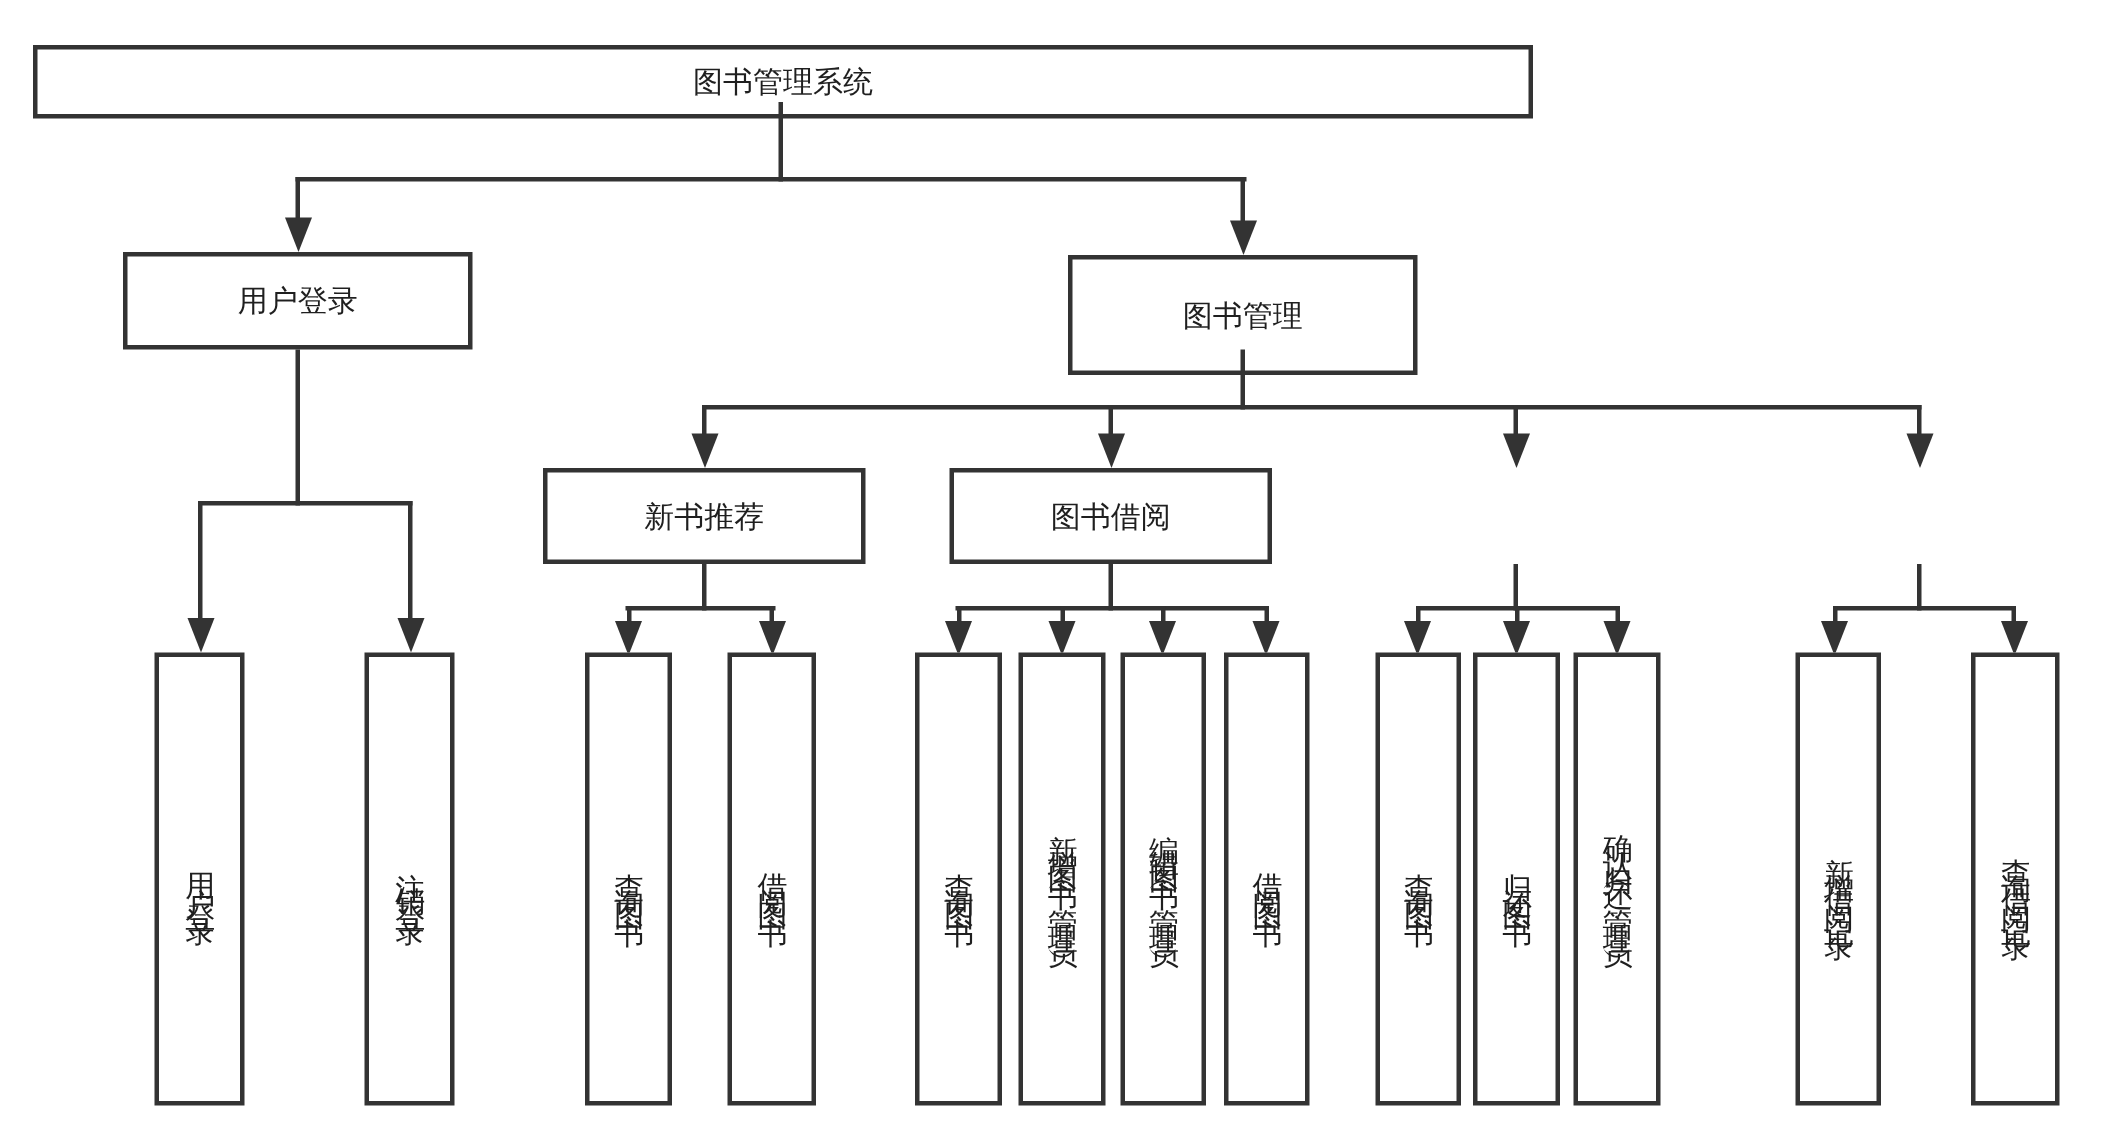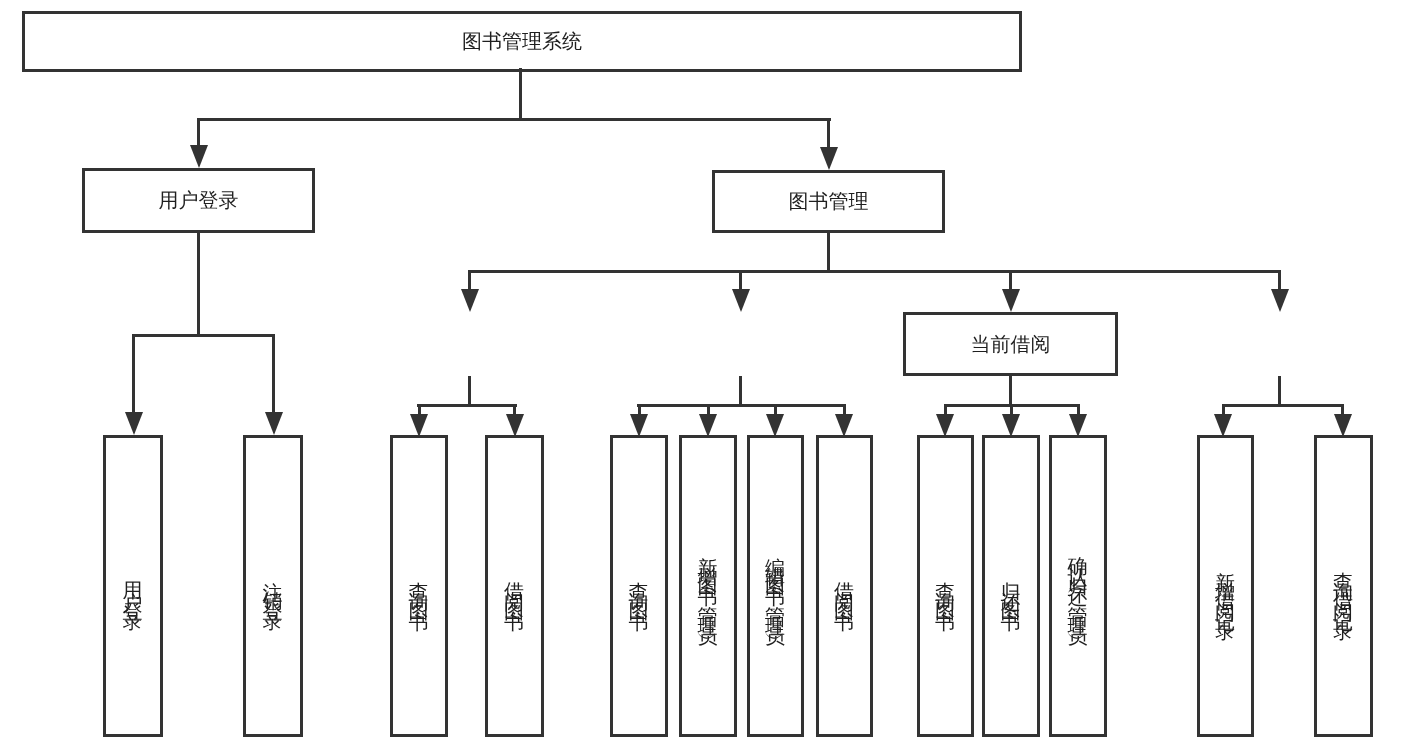--- a/index.html
+++ b/index.html
@@ -64,7 +64,7 @@
 
 <div class="canvas">
 
-  <div class="node hbox" style="left:22px;top:11px;width:1000px;height:61px">
+  <div class="node hbox" style="left:22px;top:30px;width:1000px;height:49px">
     <span>图书管理系统</span>
   </div>
 

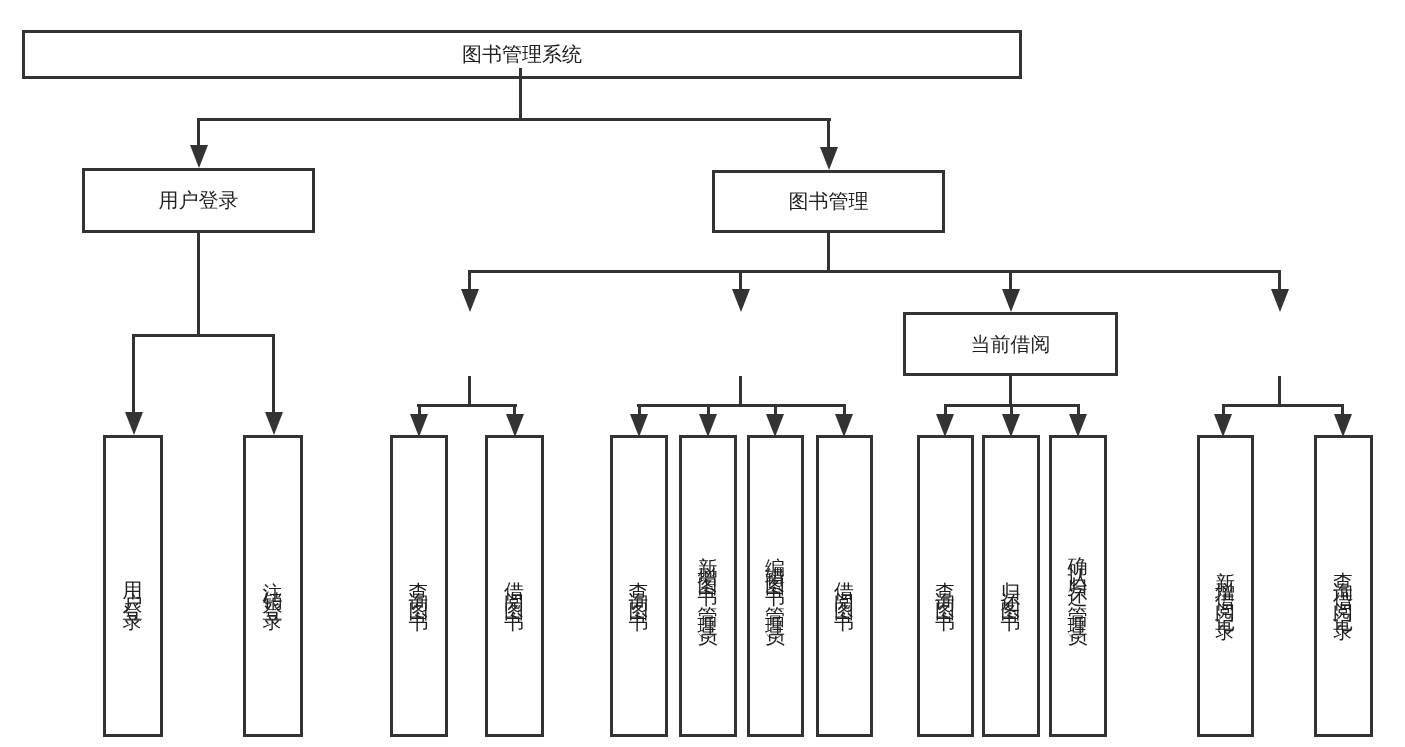--- a/index.html
+++ b/index.html
@@ -78,7 +78,7 @@
   <div class="node hbox" style="left:82px;top:168px;width:233px;height:65px">
     <span>用户登录</span>
   </div>
-  <div class="node hbox" style="left:712px;top:170px;width:233px;height:63px">
+  <div class="node hbox" style="left:712px;top:170px;width:233px;height:80px">
     <span>图书管理</span>
   </div>
 

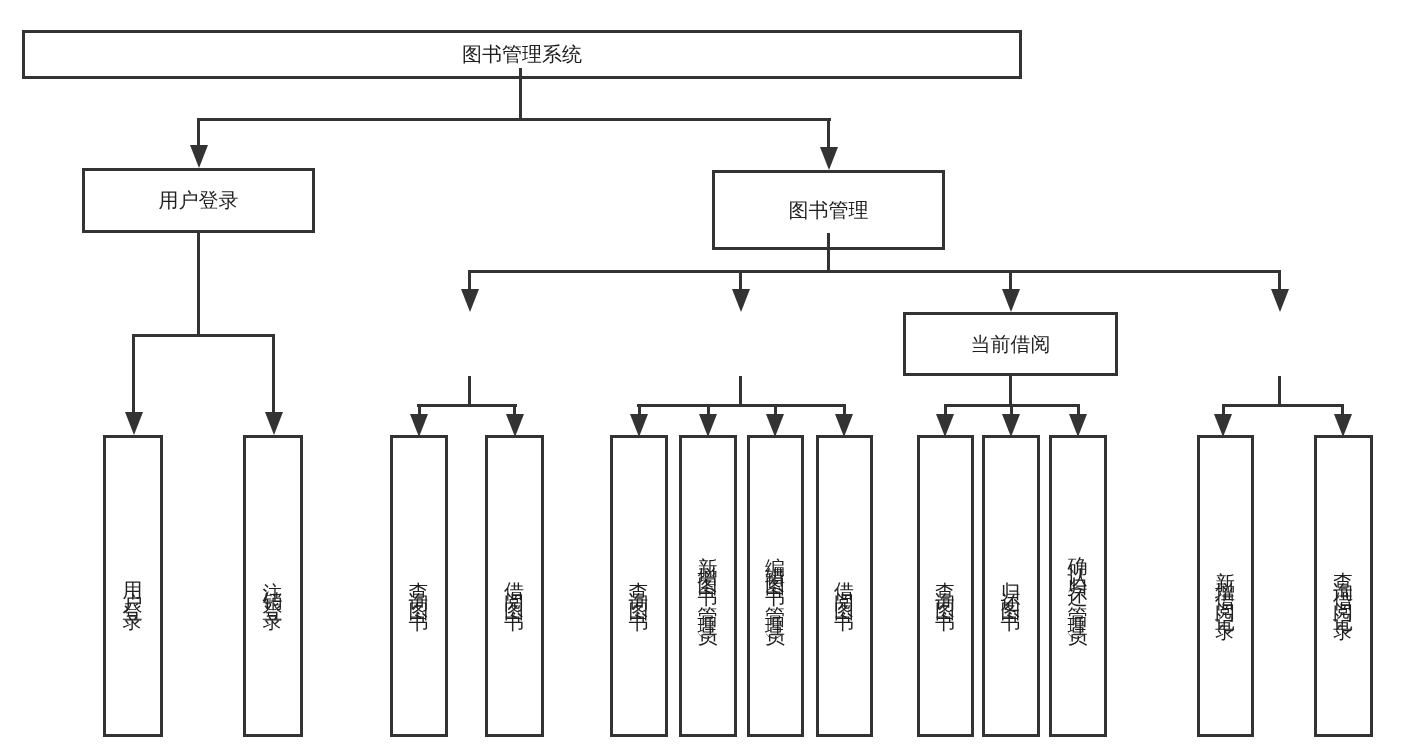--- a/index.html
+++ b/index.html
@@ -100,6 +100,9 @@
   <div class="vline" style="left:1278px;top:270px;width:3px;height:22px"></div>
   <div class="arrow" style="left:1271px;top:289px"></div>
 
+  <div class="node hbox" style="left:362px;top:312px;width:215px;height:64px">
+    <span>新书推荐</span>
+  </div>
   <div class="node hbox" style="left:903px;top:312px;width:215px;height:64px">
     <span>当前借阅</span>
   </div>

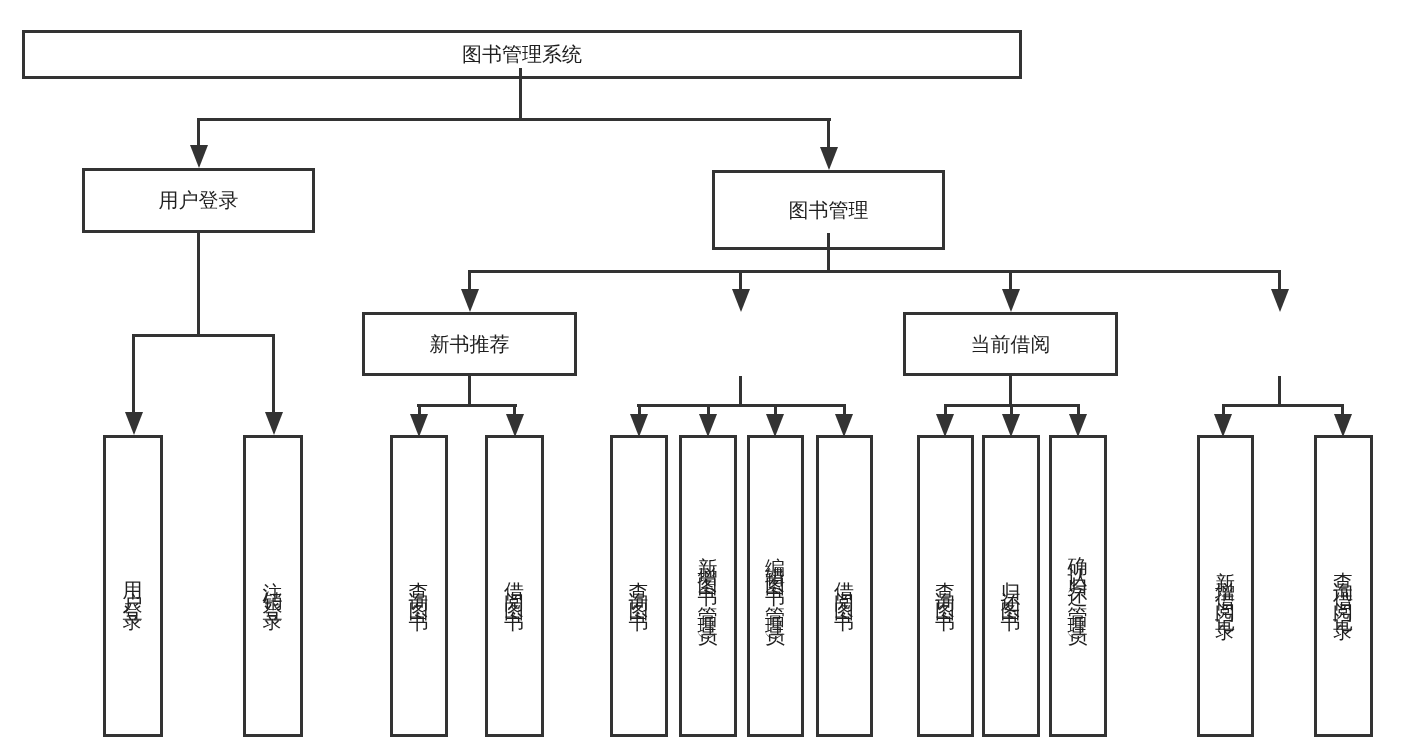--- a/index.html
+++ b/index.html
@@ -103,6 +103,9 @@
   <div class="node hbox" style="left:362px;top:312px;width:215px;height:64px">
     <span>新书推荐</span>
   </div>
+  <div class="node hbox" style="left:633px;top:312px;width:215px;height:64px">
+    <span>图书借阅</span>
+  </div>
   <div class="node hbox" style="left:903px;top:312px;width:215px;height:64px">
     <span>当前借阅</span>
   </div>

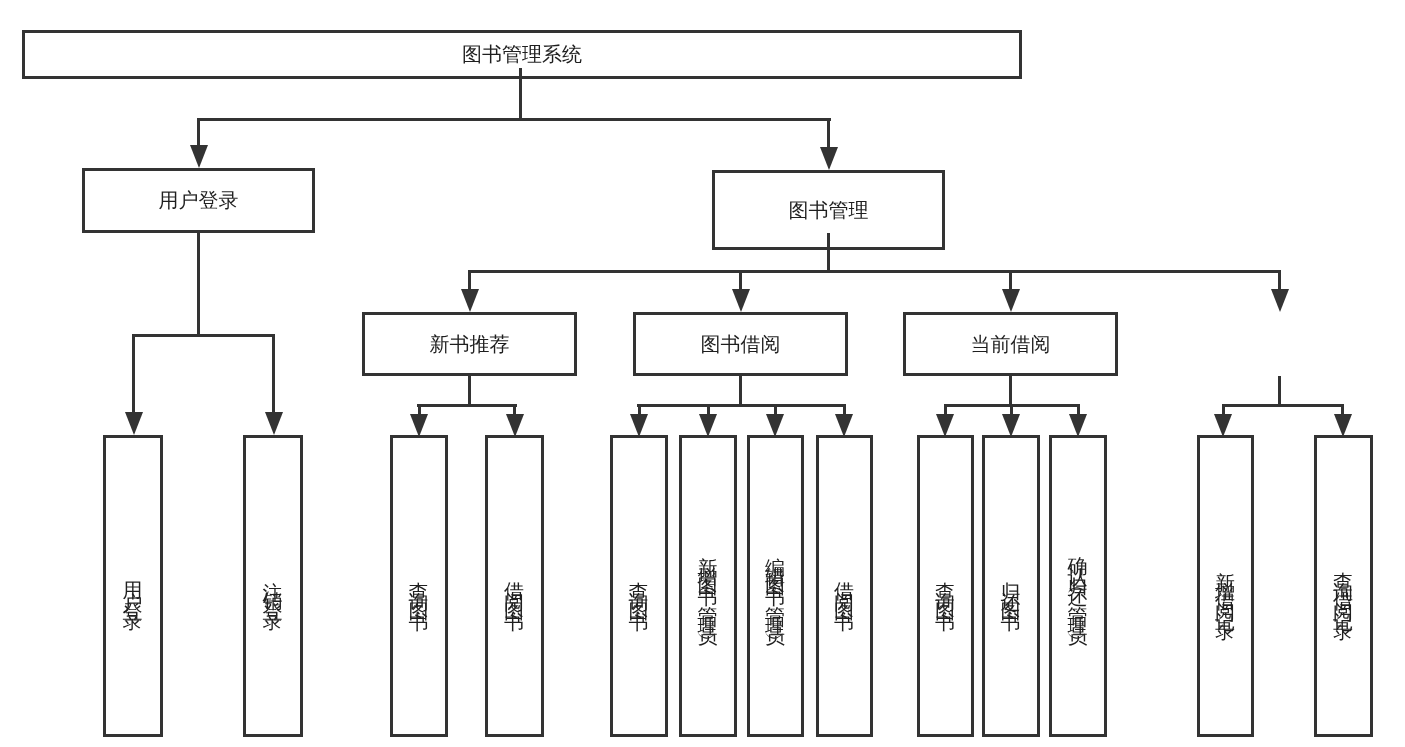--- a/index.html
+++ b/index.html
@@ -106,9 +106,6 @@
   <div class="node hbox" style="left:633px;top:312px;width:215px;height:64px">
     <span>图书借阅</span>
   </div>
-  <div class="node hbox" style="left:903px;top:312px;width:215px;height:64px">
-    <span>当前借阅</span>
-  </div>
 
   <div class="vline" style="left:468px;top:376px;width:3px;height:31px"></div>
   <div class="hline" style="left:417px;top:404px;width:100px;height:3px"></div>

